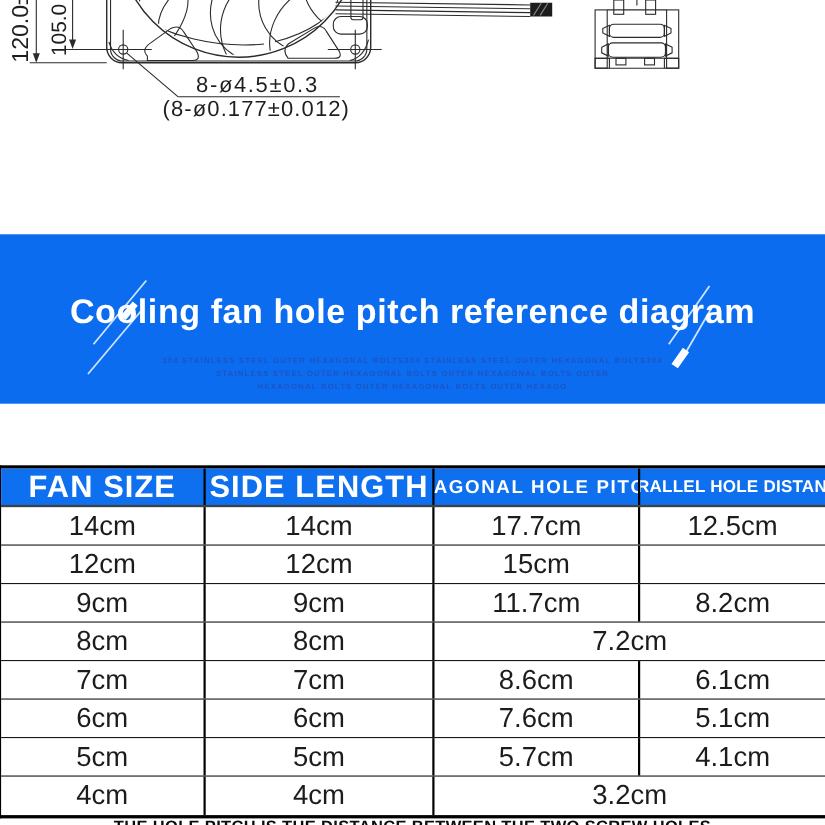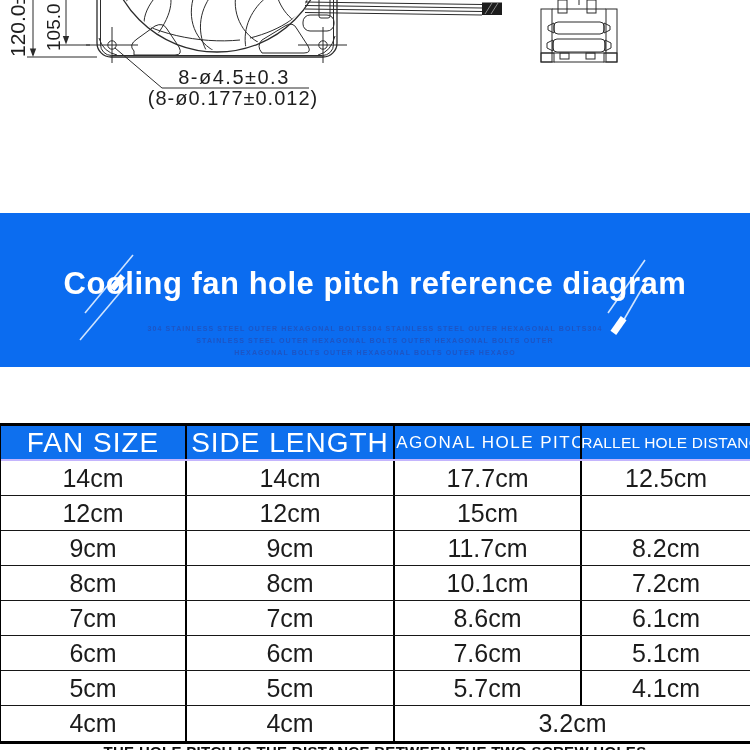--- a/index.html
+++ b/index.html
@@ -24,7 +24,7 @@
   
   .table-wrap{position:absolute;left:0;top:423px;width:750px;box-sizing:border-box;
     border-top:3px solid #000;border-bottom:3px solid #000;border-left:1px solid #000;}
-  .thead{display:flex;height:33px;background:#0e70ee;color:#fff;border-bottom:2px solid #c4b5fd;}
+  .thead{display:flex;height:33px;background:#0e70ee;color:#fff;border-bottom:2px solid #404040;font-weight:bold;}
   .hcell,.tcell{box-sizing:border-box;border-right:2px solid #000;display:flex;
     align-items:center;justify-content:center;height:100%;white-space:nowrap;overflow:hidden;}
   .c0{width:186px;} .c1{width:208px;} .c2{width:187px;} .c3{flex:1;border-right:none;}

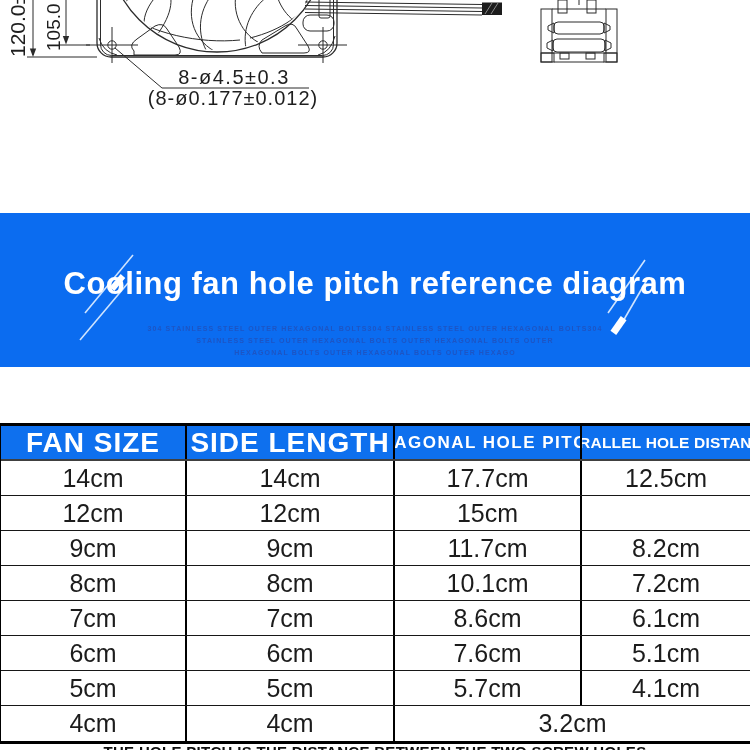--- a/index.html
+++ b/index.html
@@ -195,7 +195,6 @@
         <div class="trow">
           <div class="tcell c0">8cm</div>
           <div class="tcell c1">8cm</div>
-          <div class="tcell c2">10.1cm</div>
           <div class="tcell c3">7.2cm</div>
         </div>
         <div class="trow">

